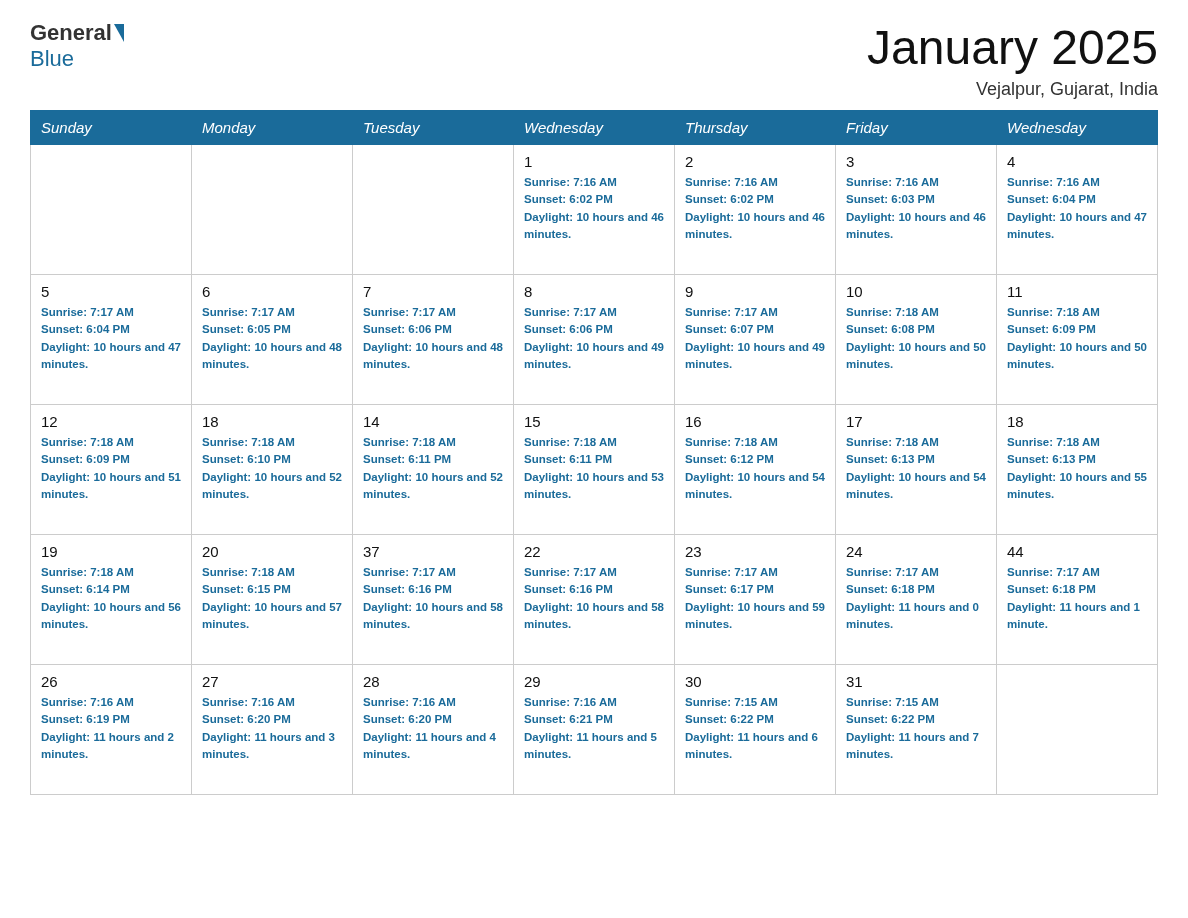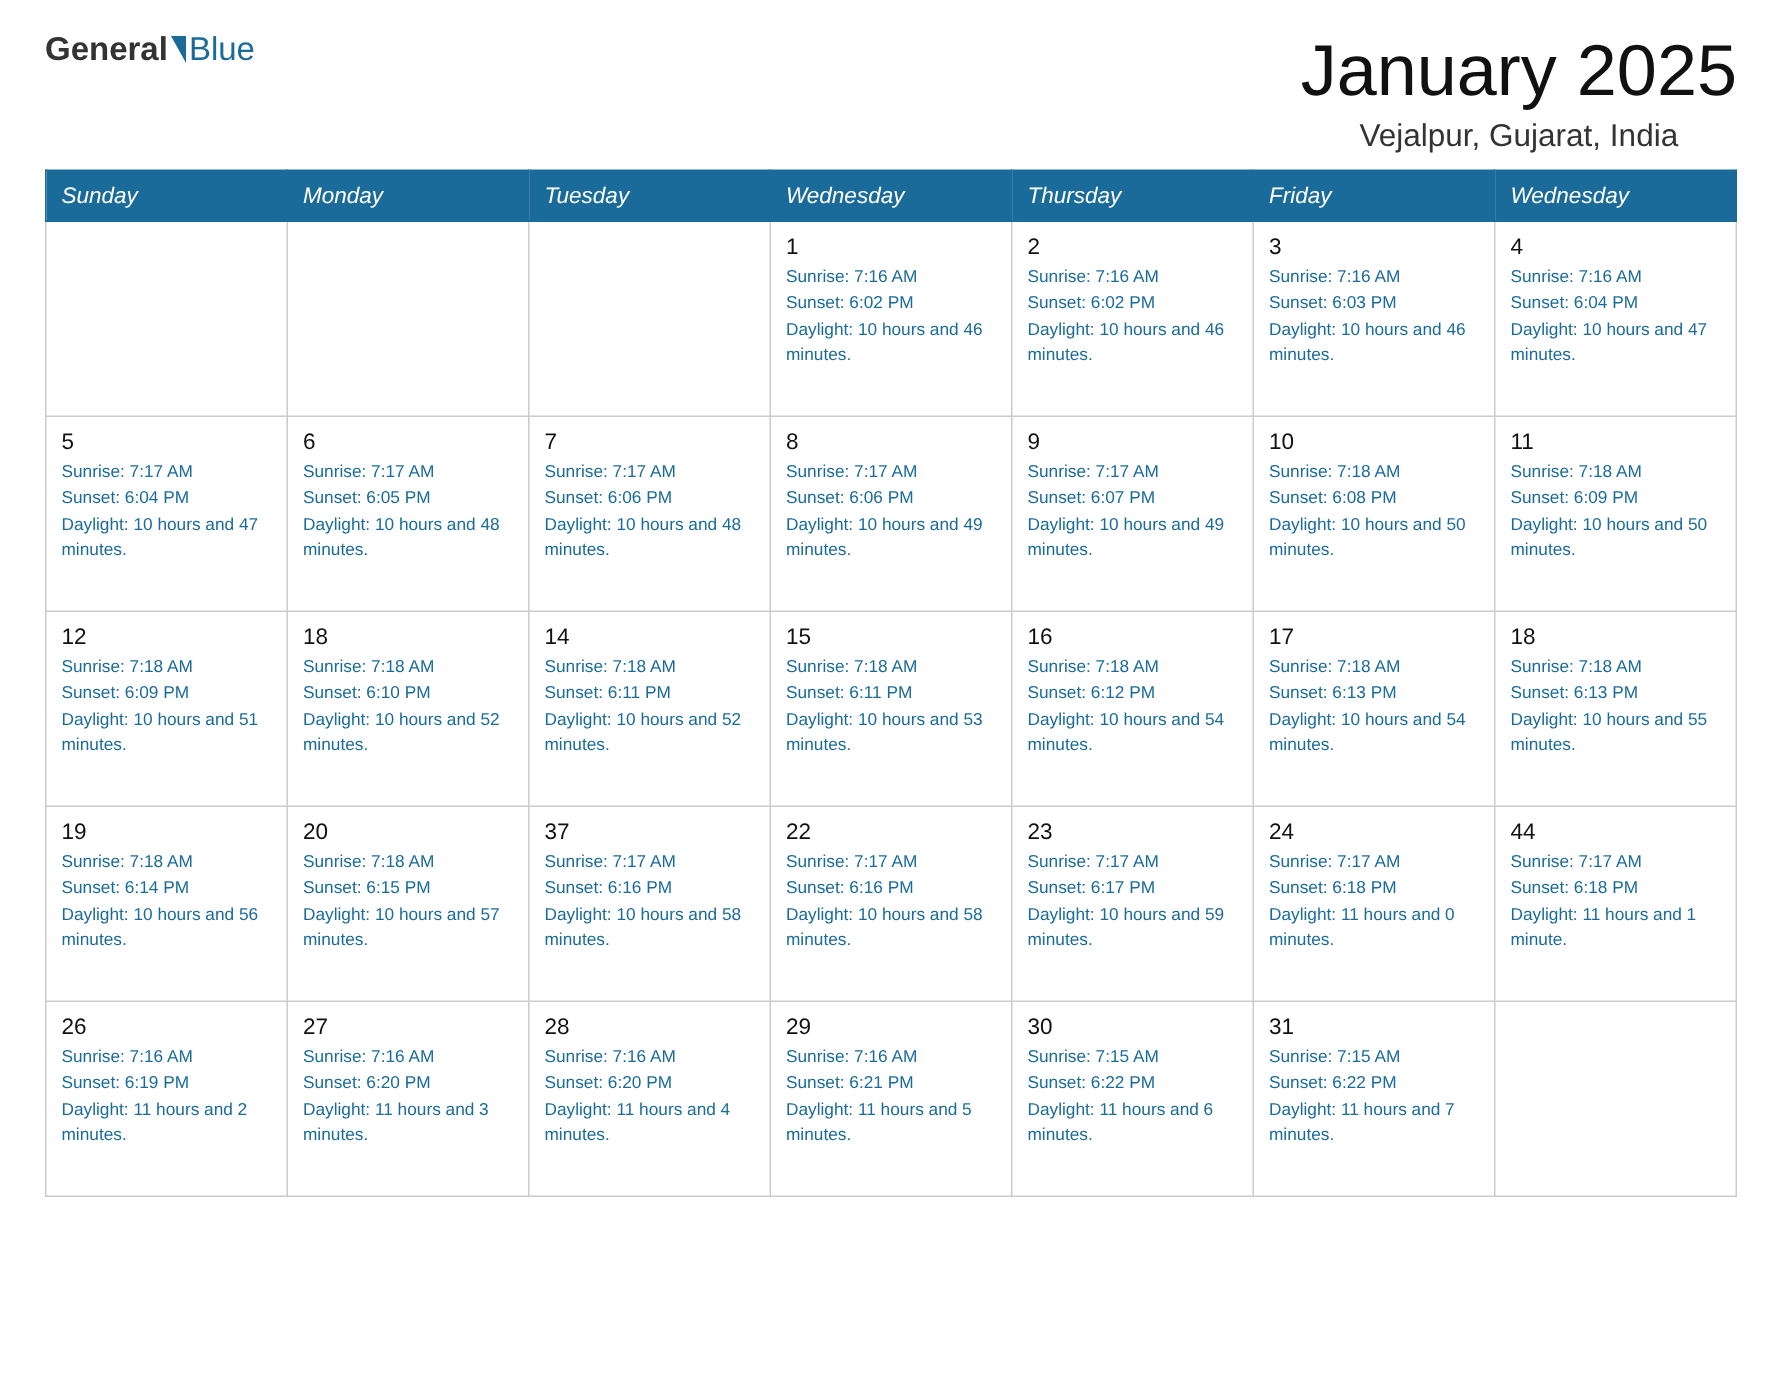--- a/index.html
+++ b/index.html
@@ -18,7 +18,7 @@
     }
     .logo {
       display: flex;
-      flex-direction: row;
+      flex-direction: column;
       align-items: flex-start;
     }
     .logo-text {

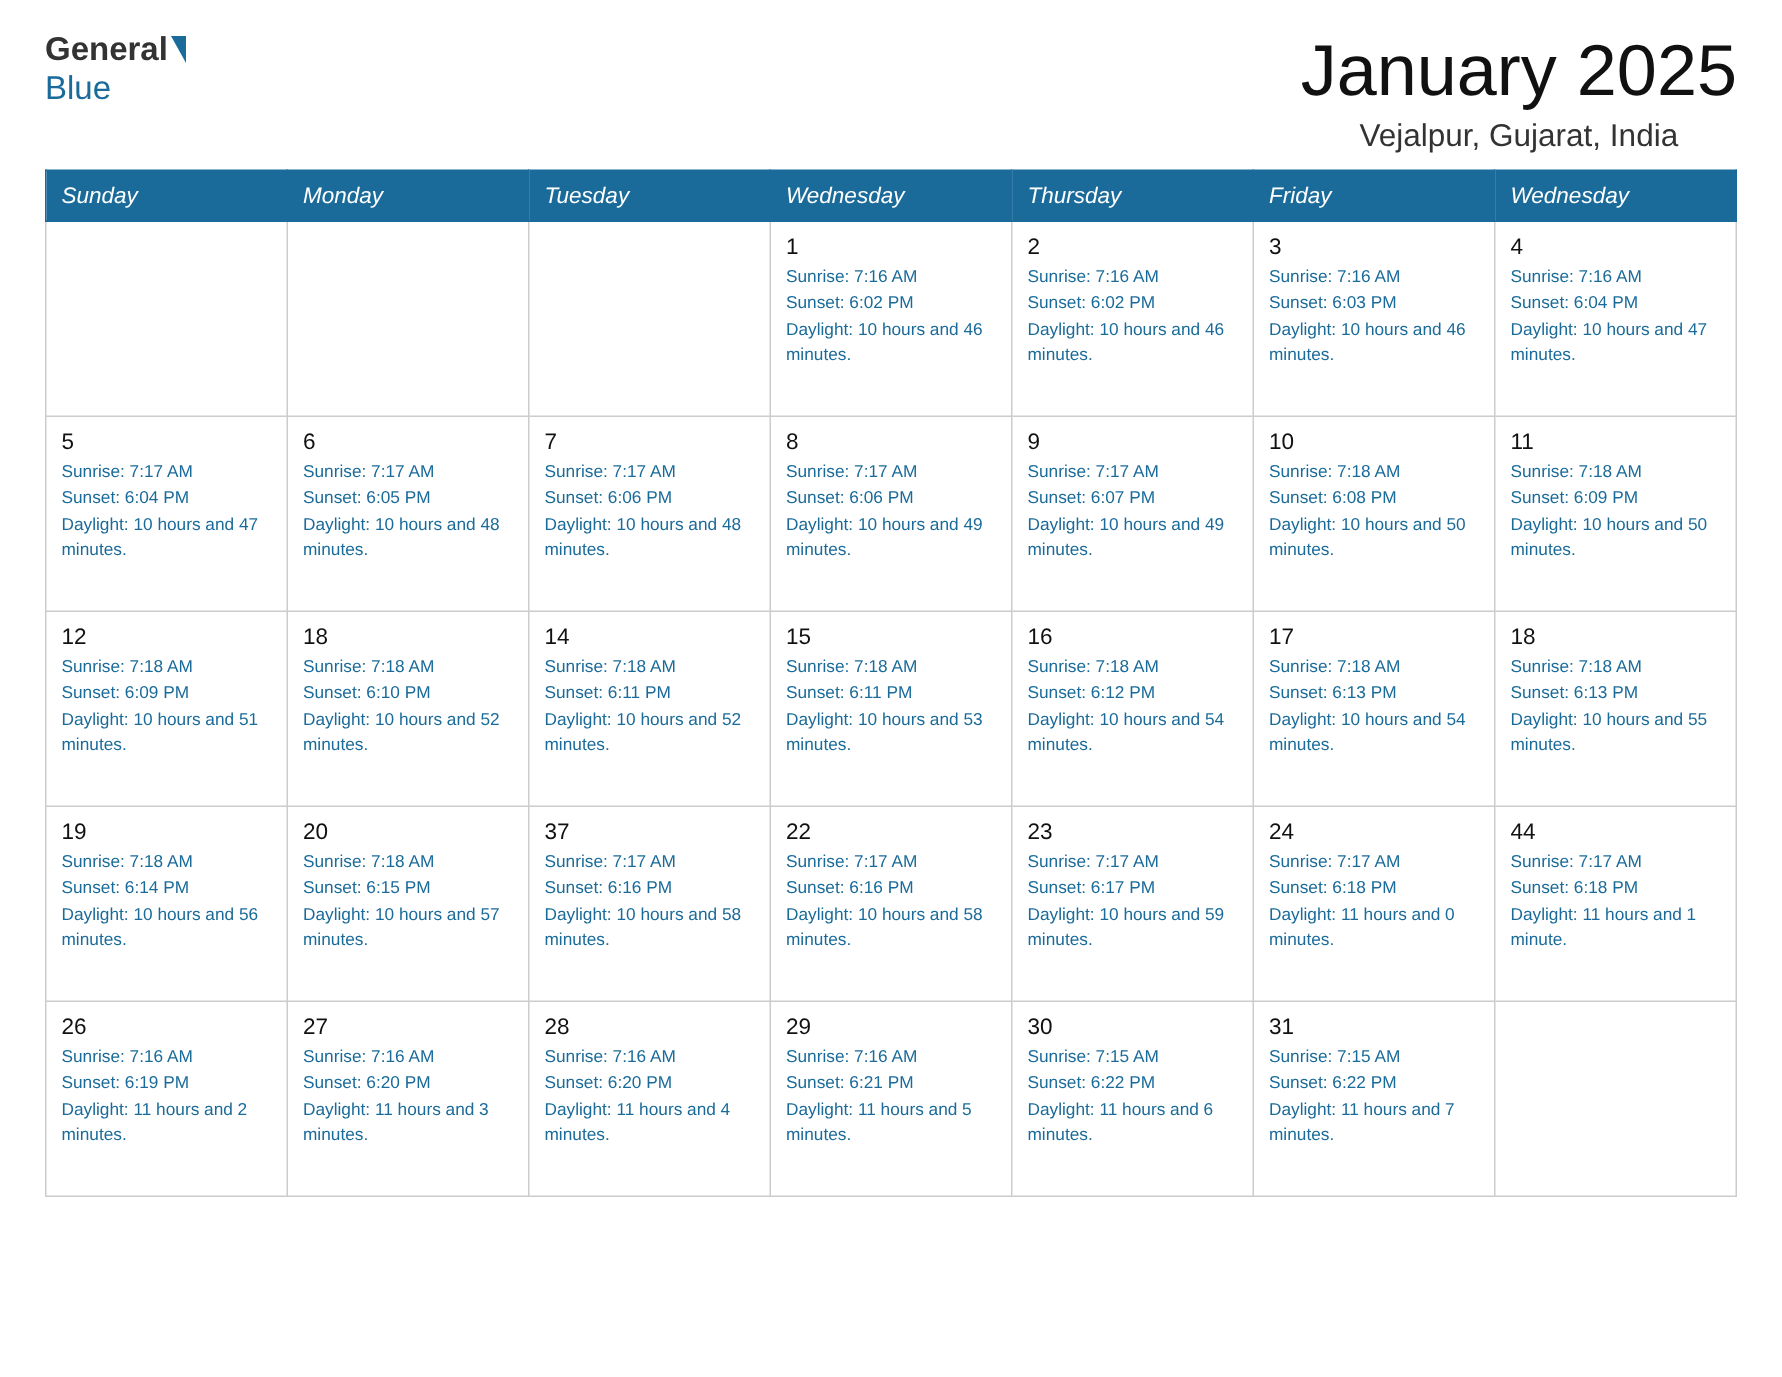--- a/index.html
+++ b/index.html
@@ -52,10 +52,9 @@
       color: #111;
     }
     .calendar-subtitle {
-      font-size: 21px;
+      font-size: 18px;
       color: #333;
       margin-top: 4px;
-      text-align: center;
     }
     .calendar {
       width: 100%;

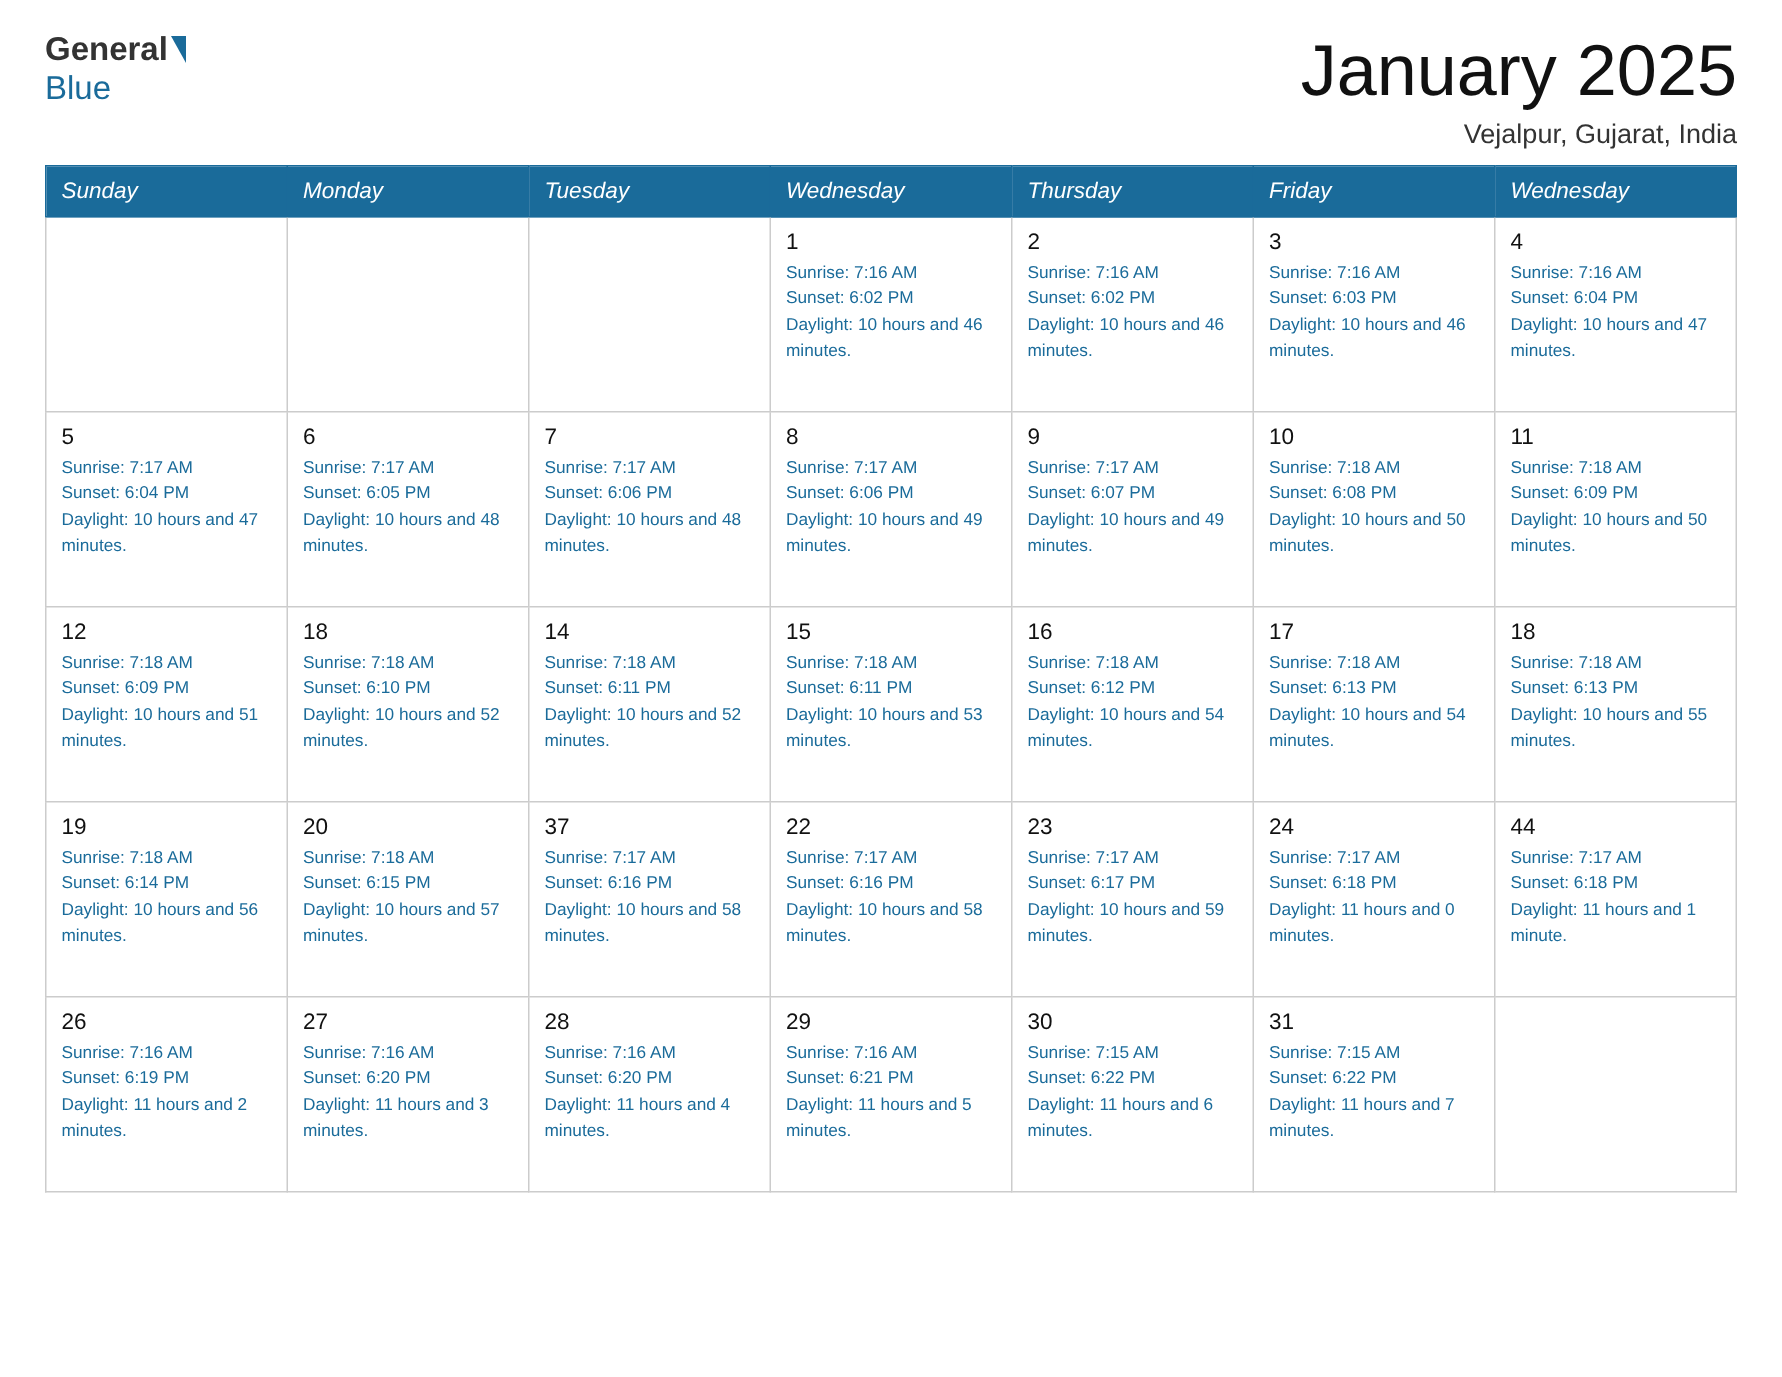--- a/index.html
+++ b/index.html
@@ -90,6 +90,7 @@
       font-size: 11.5px;
       color: #1a6b9a;
       line-height: 1.5;
+      font-weight: bold;
     }
     .empty-cell {
       background: #fff;

